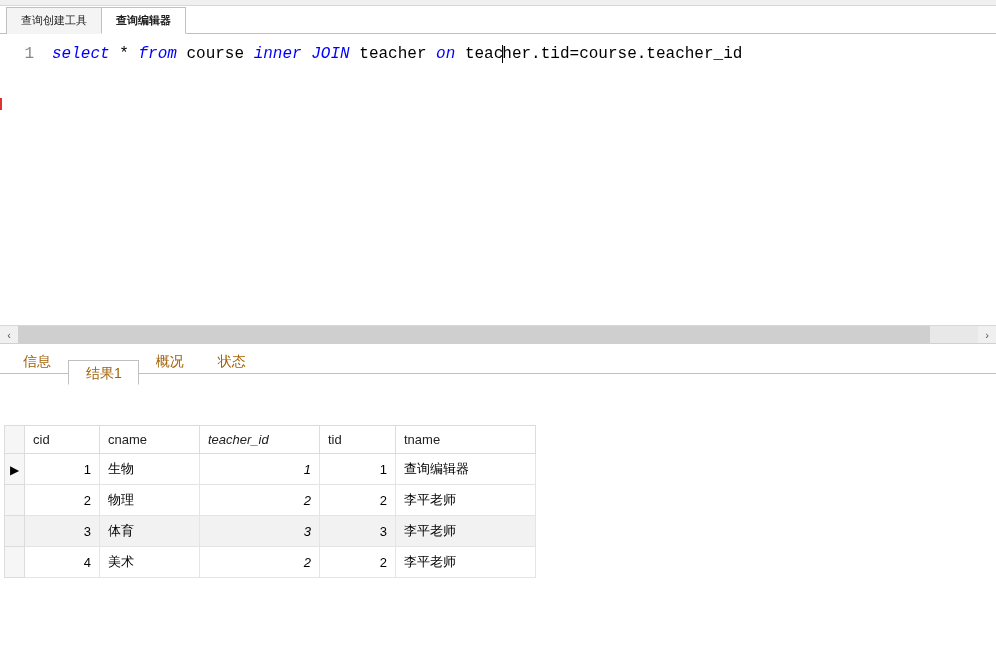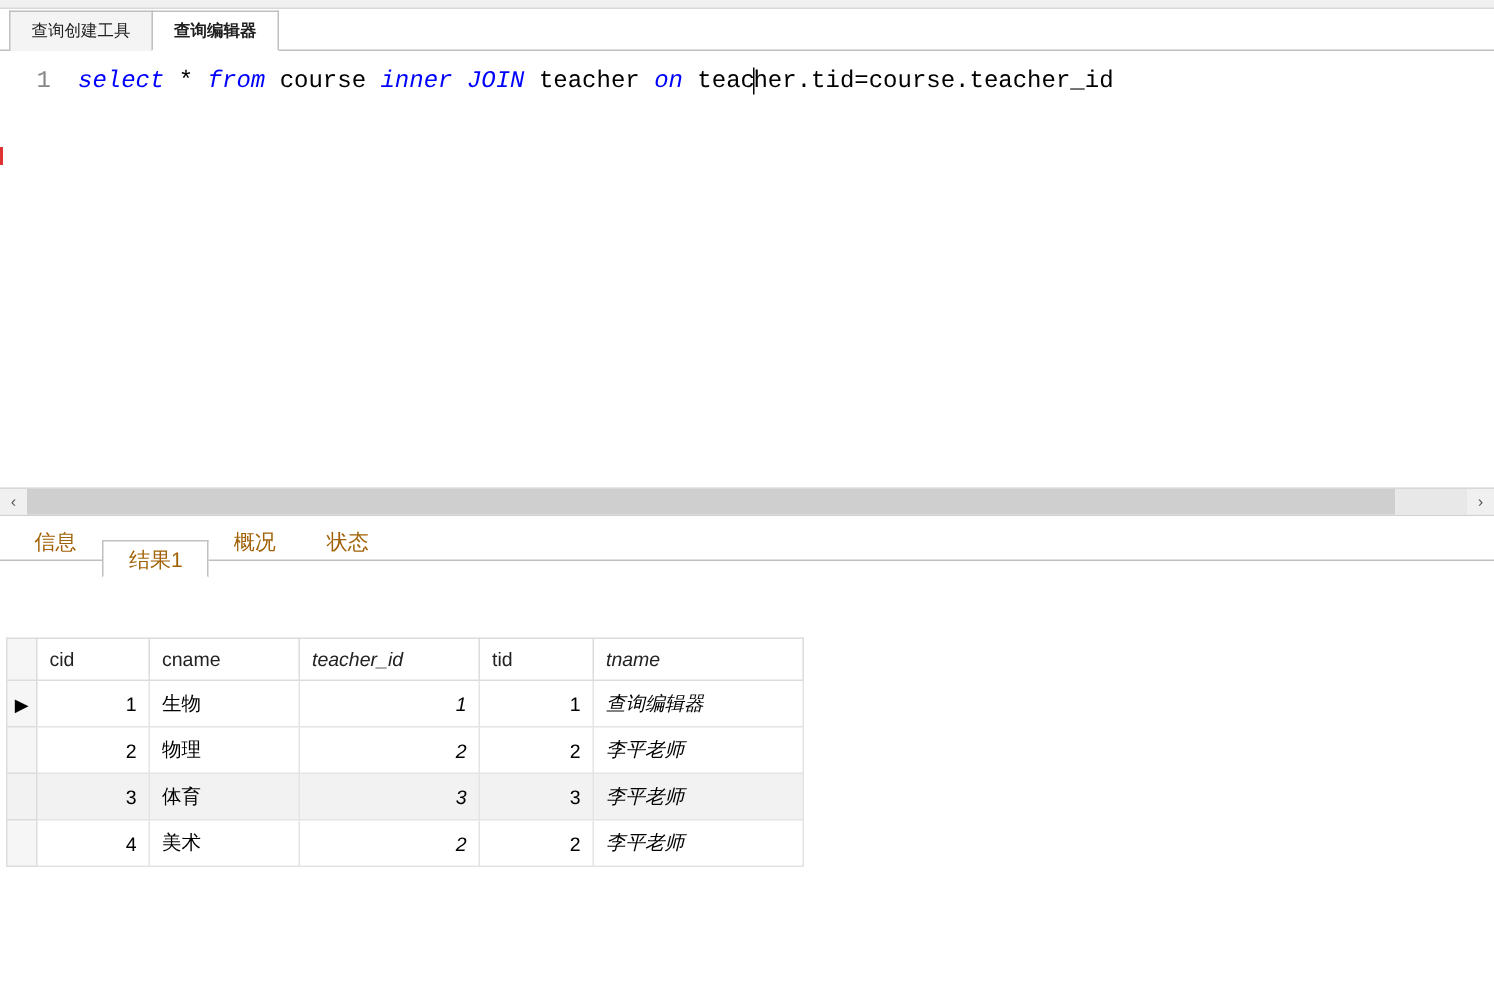--- a/index.html
+++ b/index.html
@@ -168,7 +168,7 @@
     .col-cname { width: 100px; }
     .col-teacherid { width: 120px; text-align: right; font-style: italic; }
     .col-tid { width: 76px; text-align: right; }
-    .col-tname { width: 140px; font-style: italic; }
+    .col-tname { width: 140px; }
     .grid td.num { text-align: right; }
     .marker-glyph {
       font-size: 12px;

